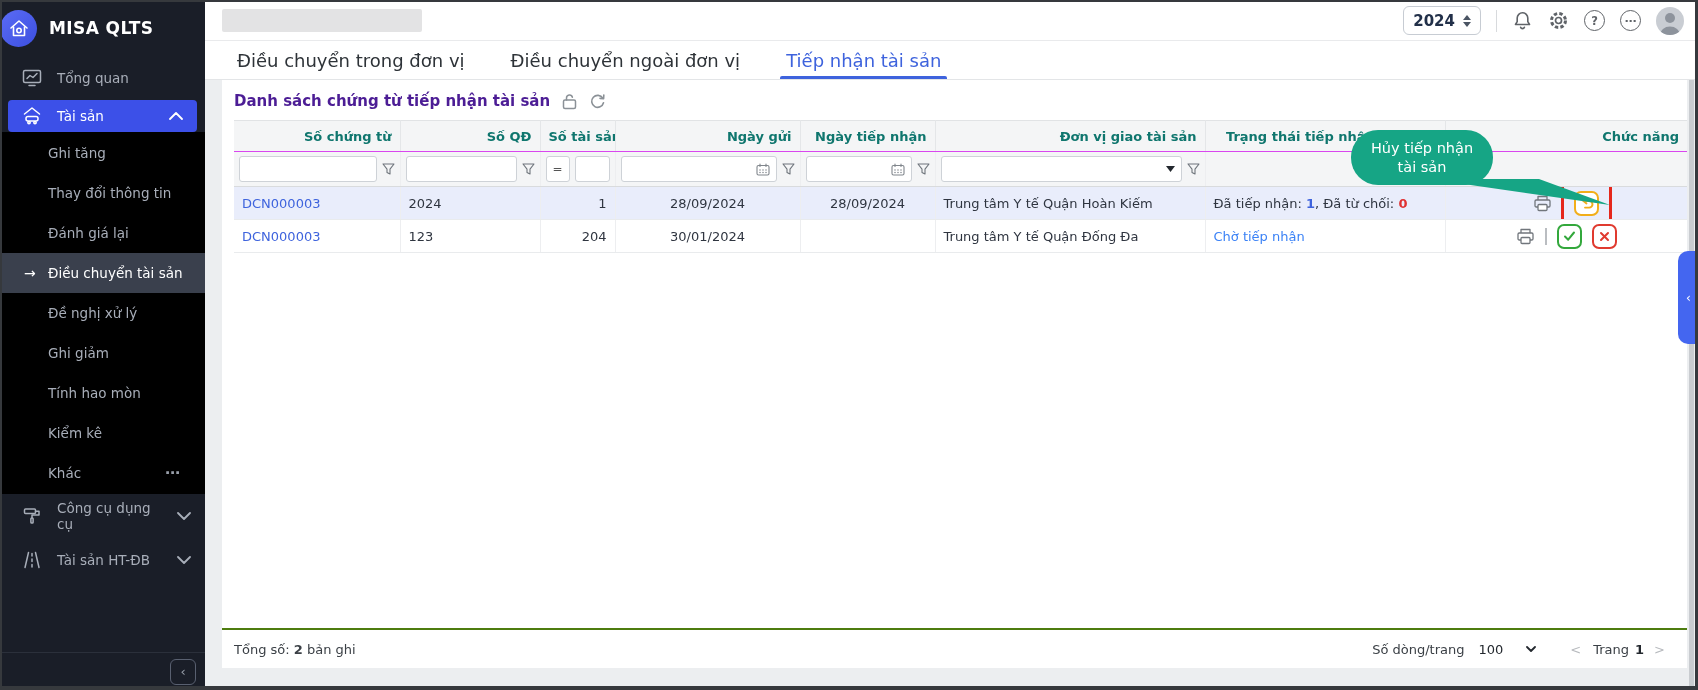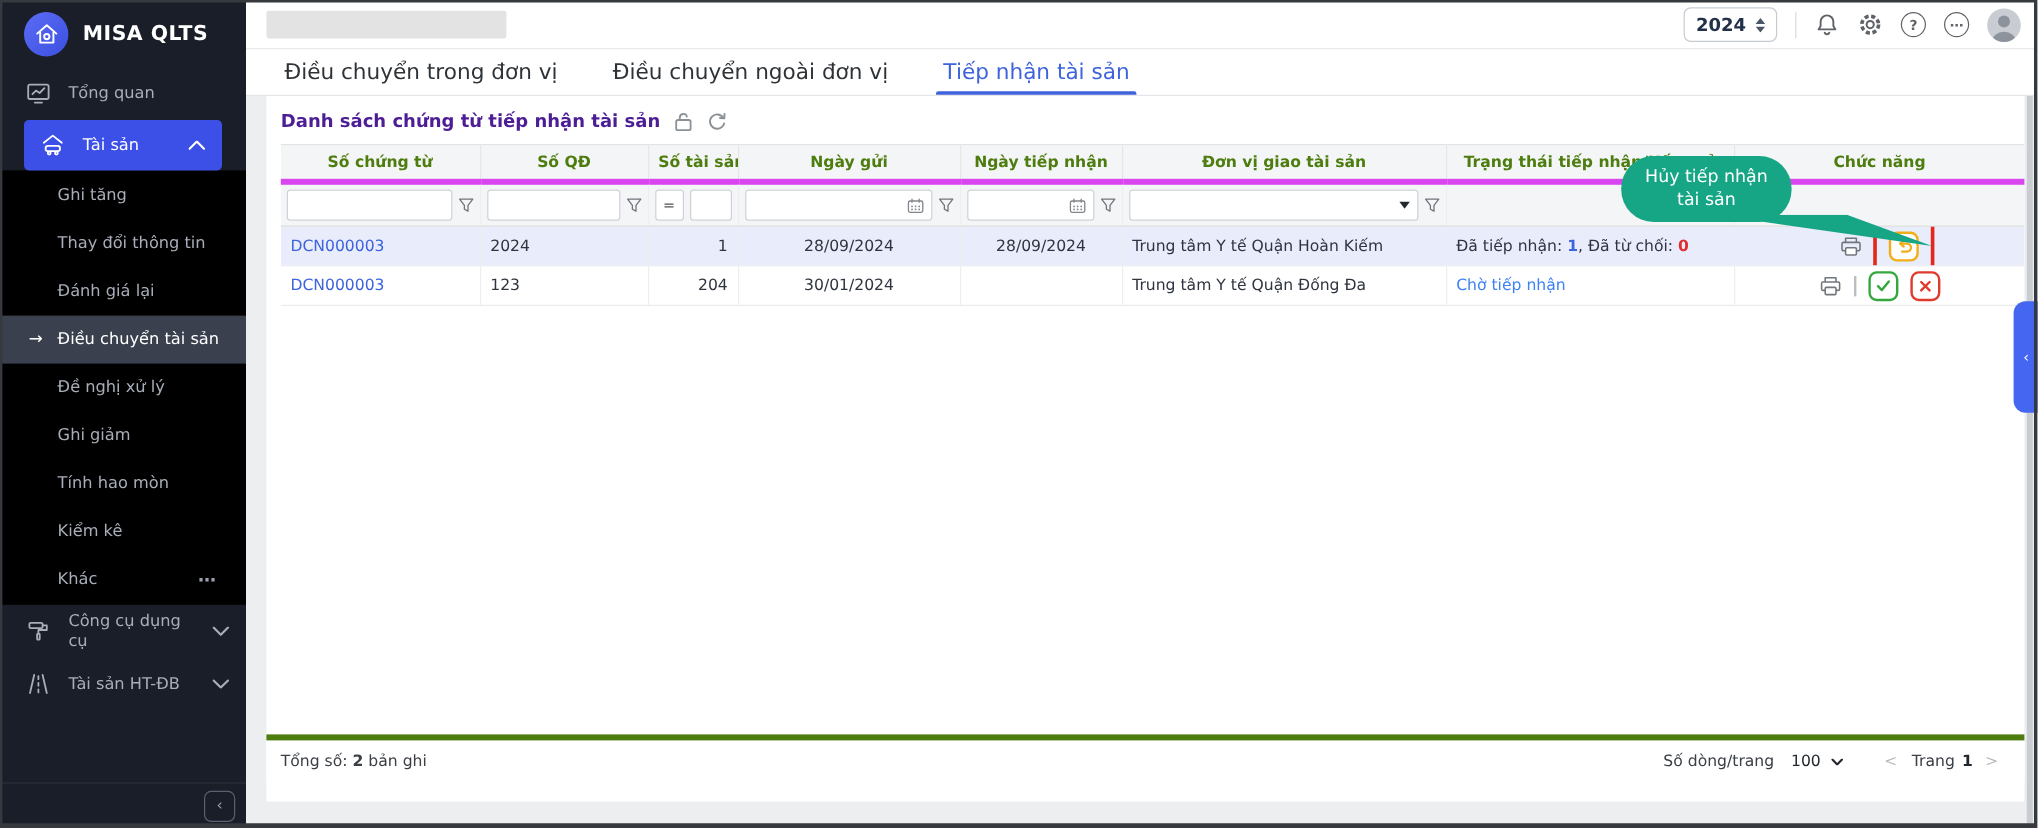--- a/index.html
+++ b/index.html
@@ -12,7 +12,7 @@
 
   
   .sidebar{position:absolute;left:0;top:0;bottom:0;width:205px;background:#1a1e28;color:#a8aeb9;z-index:30;font-size:13.5px}
-  .logo-row{display:flex;align-items:center;gap:12px;height:56px;padding-left:20px}
+  .logo-row{display:flex;align-items:center;gap:12px;height:56px;padding-left:0}
   .logo-circle{width:37px;height:37px;border-radius:50%;background:linear-gradient(135deg,#5b6cf5,#3c4fe0);display:flex;align-items:center;justify-content:center;cursor:pointer}
   .brand{font-size:17px;font-weight:bold;color:#fff;letter-spacing:.4px}
   .nav-item{display:flex;align-items:center;gap:15px;height:44px;padding:0 14px 0 22px;cursor:pointer;position:relative}

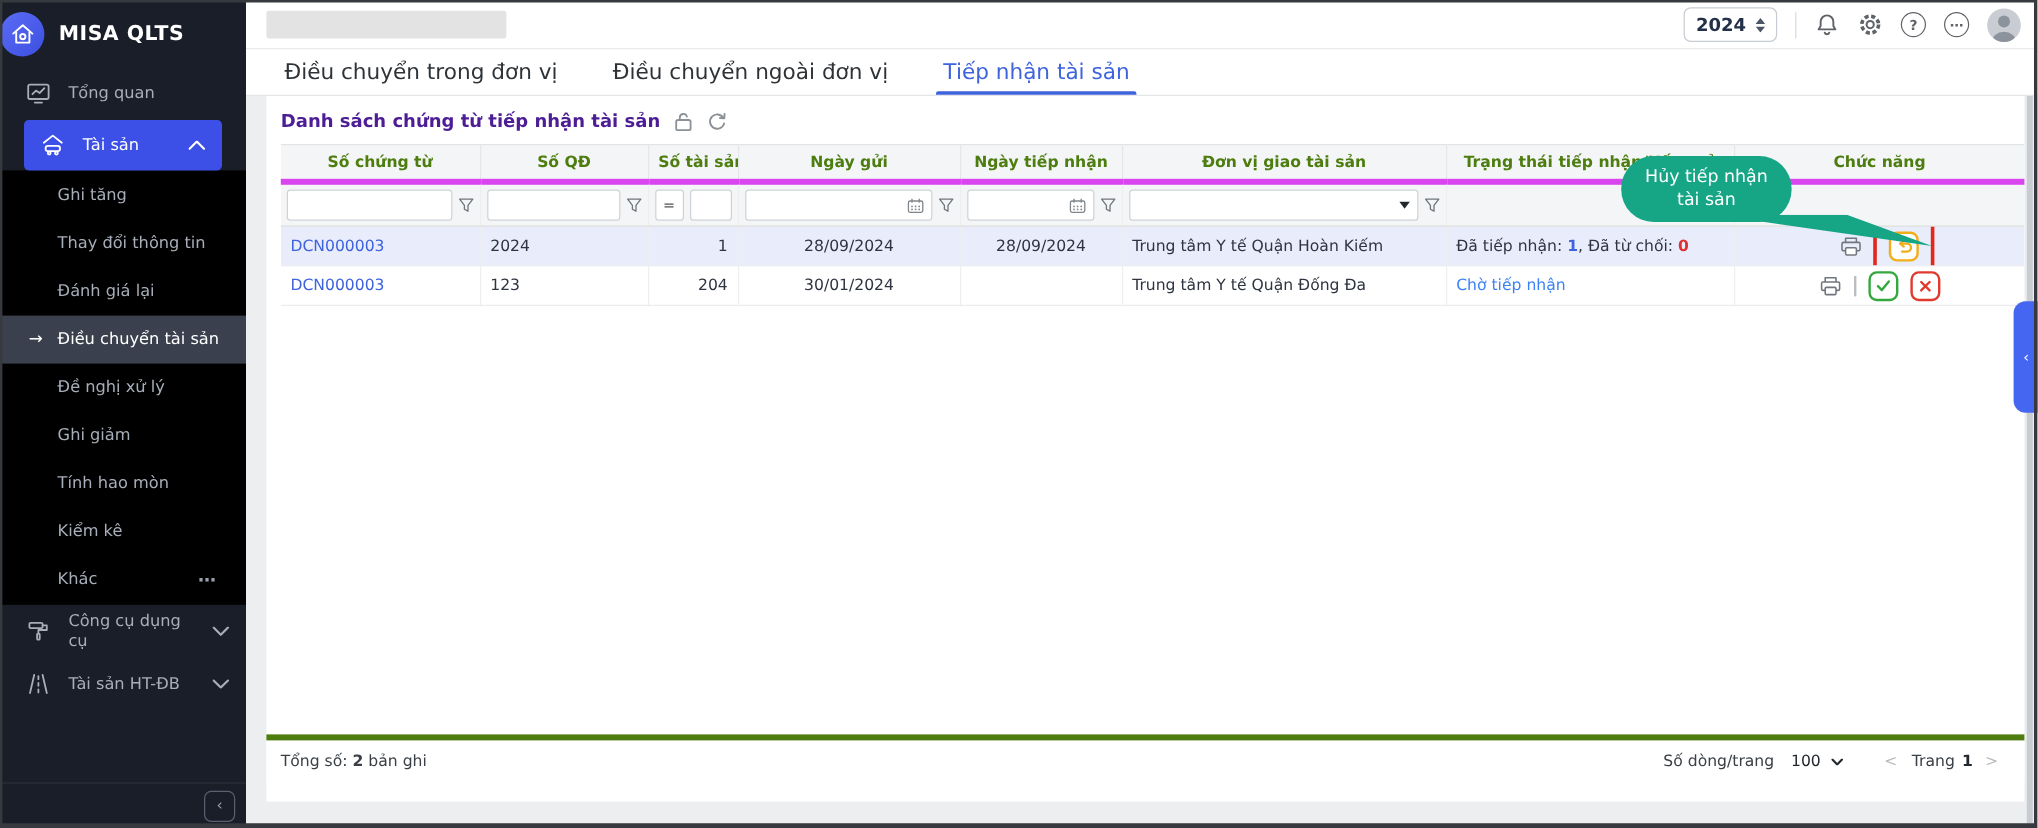--- a/index.html
+++ b/index.html
@@ -17,7 +17,7 @@
   .brand{font-size:17px;font-weight:bold;color:#fff;letter-spacing:.4px}
   .nav-item{display:flex;align-items:center;gap:15px;height:44px;padding:0 14px 0 22px;cursor:pointer;position:relative}
   .nav-item .chev{margin-left:auto;display:flex}
-  .nav-item.active{background:#3c50e8;color:#fff;border-radius:4px;margin:0 20px;height:42px;padding-left:14px}
+  .nav-item.active{background:#3c50e8;color:#fff;border-radius:4px;margin:0 8px;height:32px;padding-left:14px}
   .submenu{background:#000000;padding:1px 0}
   .sub-item{height:40px;display:flex;align-items:center;padding-left:48px;cursor:pointer;position:relative}
   .sub-item.active{background:#3a404d;color:#fff}

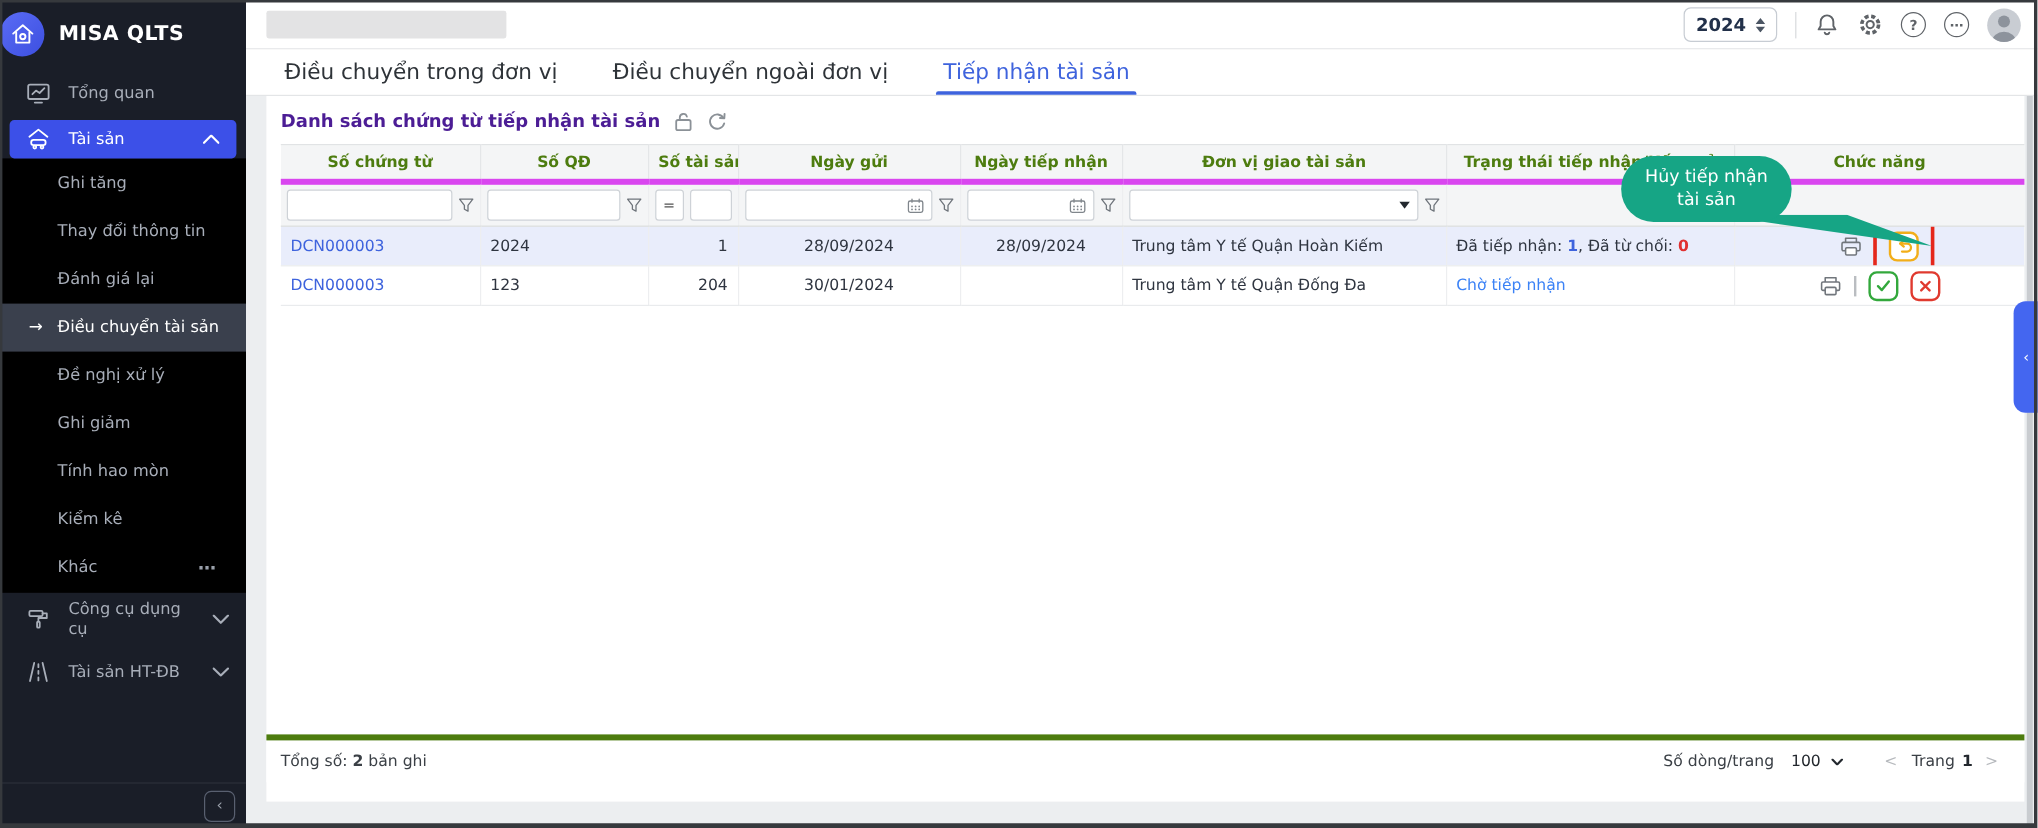--- a/index.html
+++ b/index.html
@@ -53,7 +53,7 @@
 
   
   table.grid{margin-left:12px;width:1453px;border-collapse:collapse;table-layout:fixed;font-size:13px}
-  .grid th{background:#f4f5f6;border-top:1px solid #e1e3e5;border-bottom:5px solid #d946ef;border-right:1px solid #e4e6e8;height:31px;padding:0 8px;text-align:center;color:#4d7c0f;font-weight:bold;overflow:hidden;white-space:nowrap}
+  .grid th{background:#f4f5f6;border-top:1px solid #e1e3e5;border-bottom:1px solid #d946ef;border-right:1px solid #e4e6e8;height:31px;padding:0 8px;text-align:right;color:#0f766e;font-weight:bold;overflow:hidden;white-space:nowrap}
   .grid th:last-child,.grid td:last-child{border-right:none}
   .grid td{border-right:1px solid #edeef0;border-bottom:1px solid #e9ebed;height:33px;padding:0 8px;color:#2f3540;overflow:hidden;white-space:nowrap}
   tr.filters td{background:#f4f5f6;border-bottom:1px solid #d9dbdd;height:35px;padding:4px 5px}

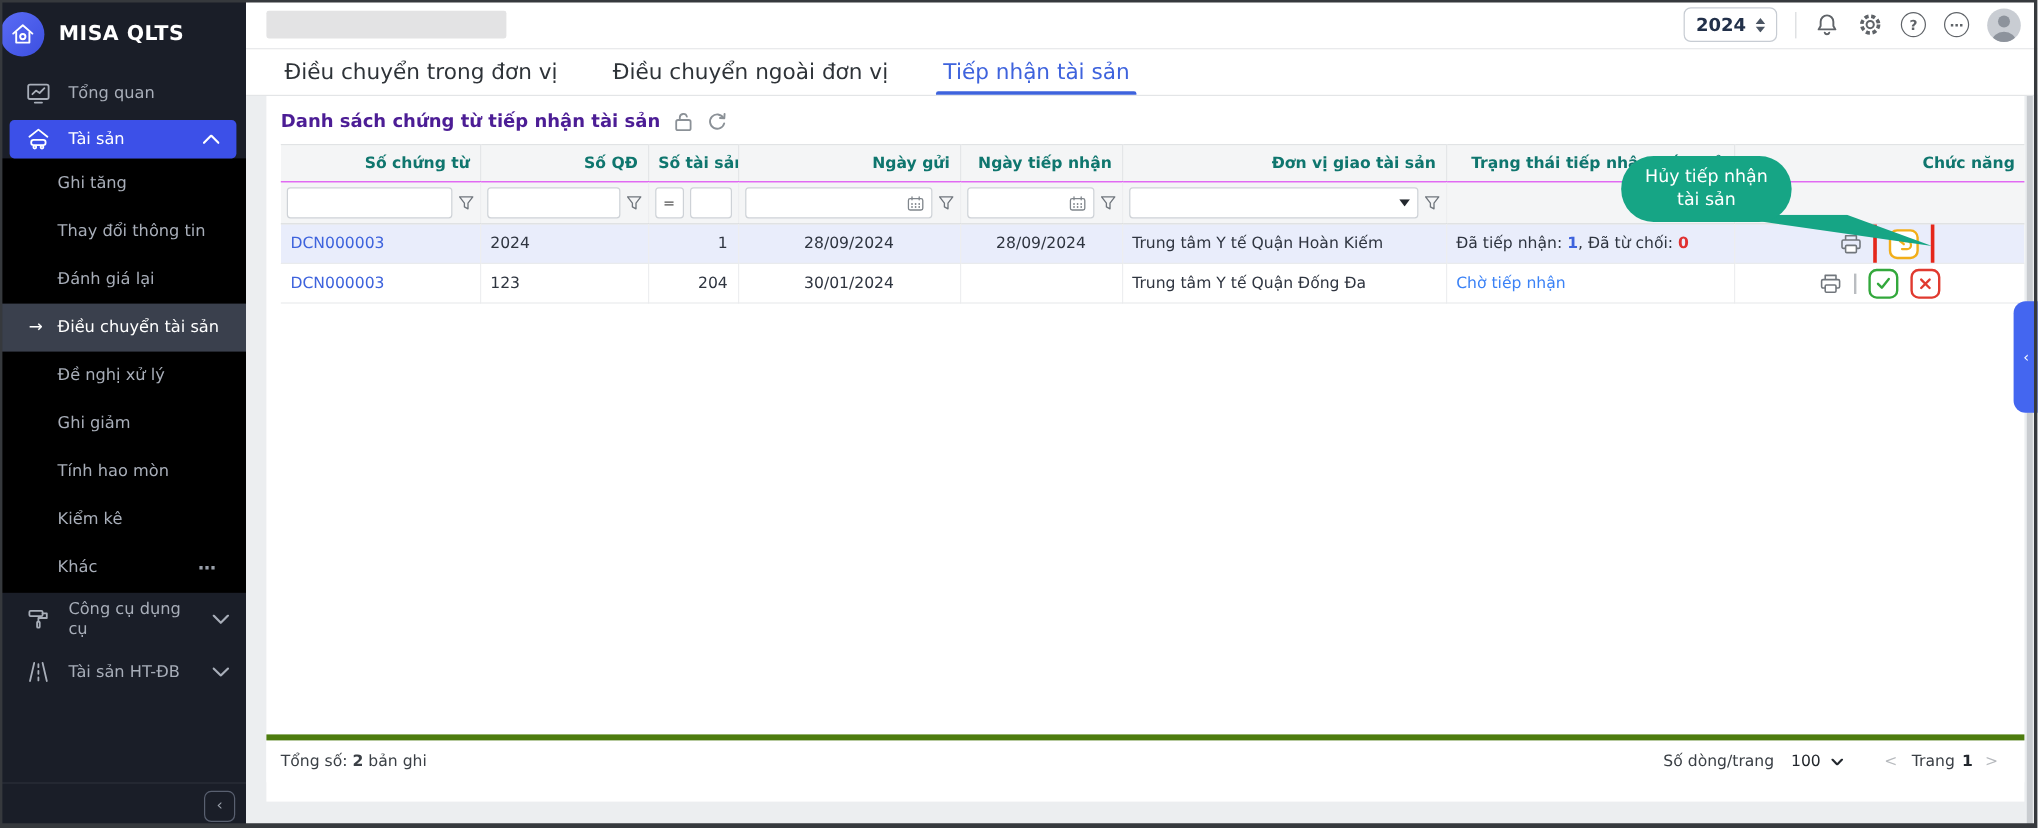--- a/index.html
+++ b/index.html
@@ -80,7 +80,7 @@
   .red-frame{position:absolute;left:-13px;top:-9px;right:-13px;bottom:-9px;border:3px solid #e5271b;z-index:5;pointer-events:none}
 
   
-  .card-footer{position:absolute;left:0;right:0;bottom:16px;height:40px;border-top:5px solid #4d7c0f;display:flex;align-items:center;justify-content:space-between;padding:0 18px 0 12px;font-size:13px;color:#3b4046;background:#fff}
+  .card-footer{position:absolute;left:0;right:0;bottom:0;height:40px;border-top:2px solid #4d7c0f;display:flex;align-items:center;justify-content:space-between;padding:0 18px 0 12px;font-size:13px;color:#3b4046;background:#fff}
   .foot-right{display:flex;align-items:center}
   .pp-select{display:flex;align-items:center;gap:9px;margin-left:14px;cursor:pointer;color:#23282e}
   .pg-arrow{color:#b6b9bd;font-size:13px;cursor:pointer;padding:0 4px}

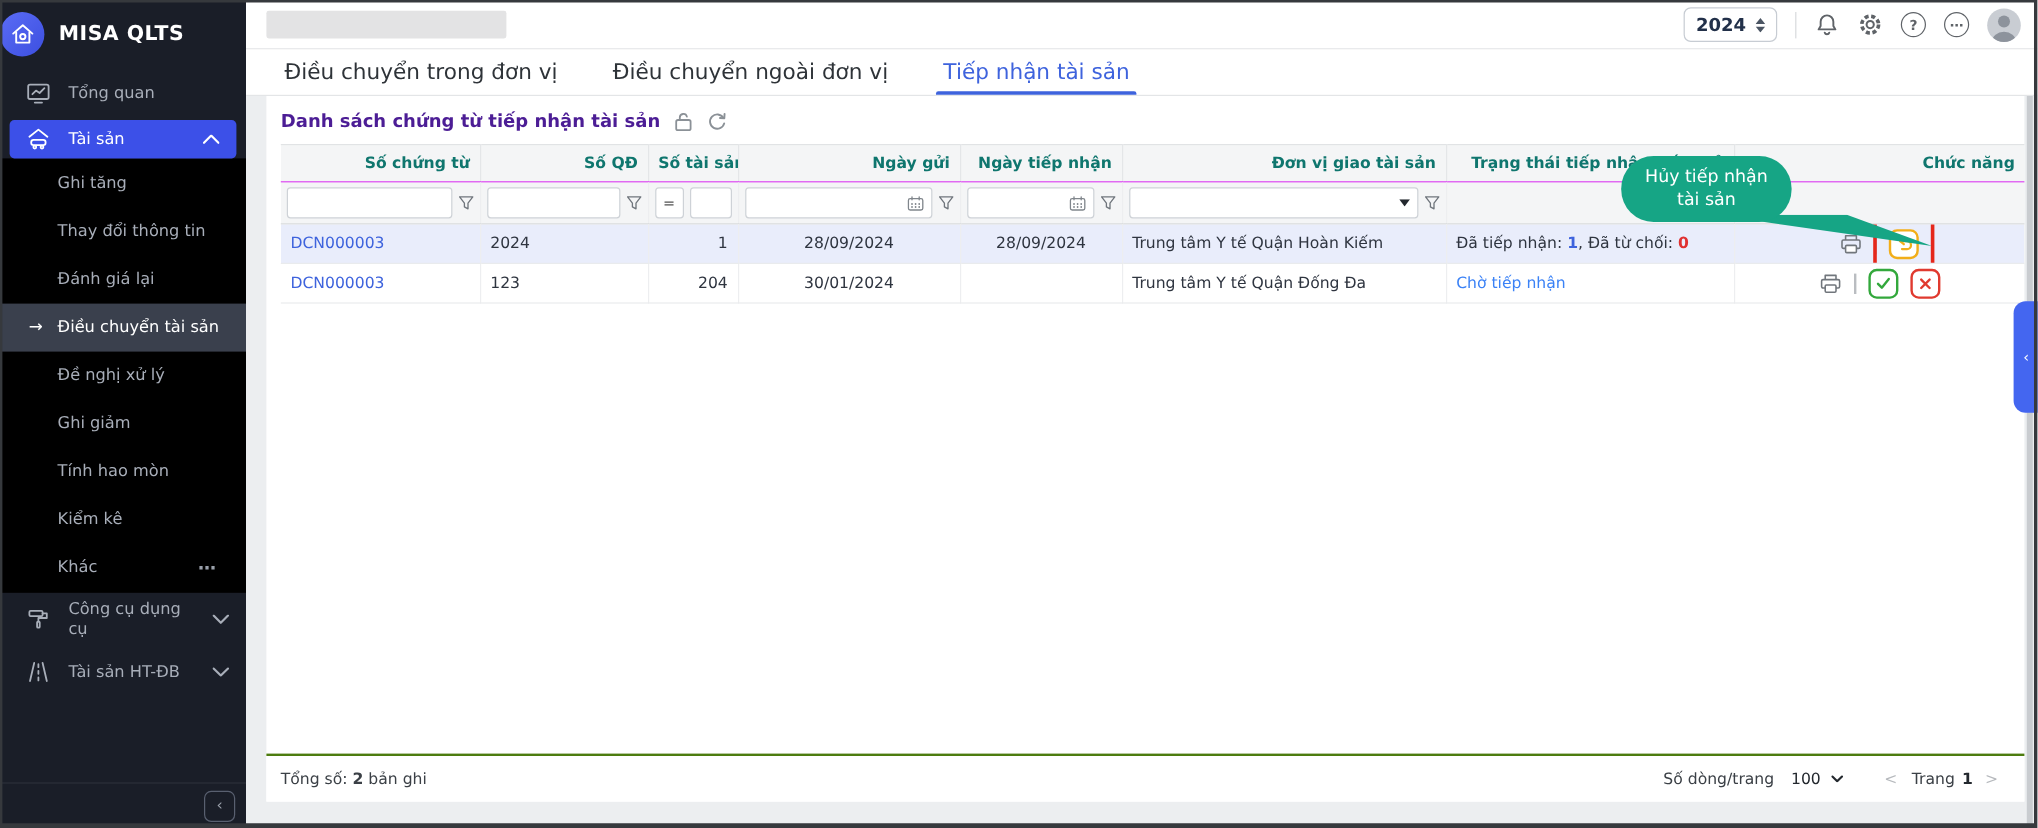--- a/index.html
+++ b/index.html
@@ -82,7 +82,7 @@
   
   .card-footer{position:absolute;left:0;right:0;bottom:0;height:40px;border-top:2px solid #4d7c0f;display:flex;align-items:center;justify-content:space-between;padding:0 18px 0 12px;font-size:13px;color:#3b4046;background:#fff}
   .foot-right{display:flex;align-items:center}
-  .pp-select{display:flex;align-items:center;gap:9px;margin-left:14px;cursor:pointer;color:#23282e}
+  .pp-select{display:flex;align-items:center;gap:23px;margin-left:14px;cursor:pointer;color:#23282e}
   .pg-arrow{color:#b6b9bd;font-size:13px;cursor:pointer;padding:0 4px}
   .pg-label{margin:0 6px 0 30px}
   .pg-num{font-weight:bold;margin:0 6px;color:#23282e}

